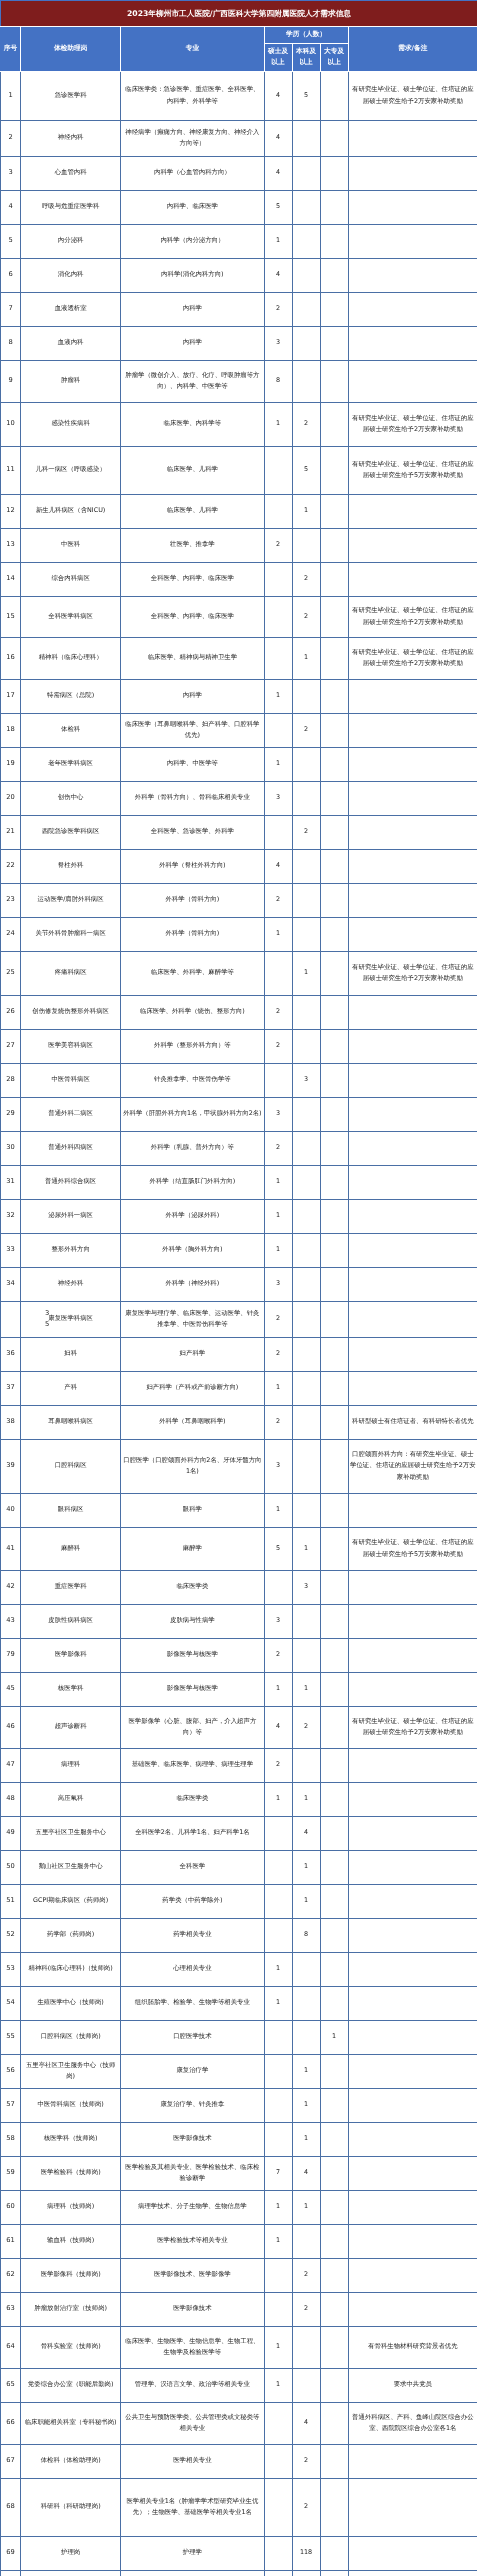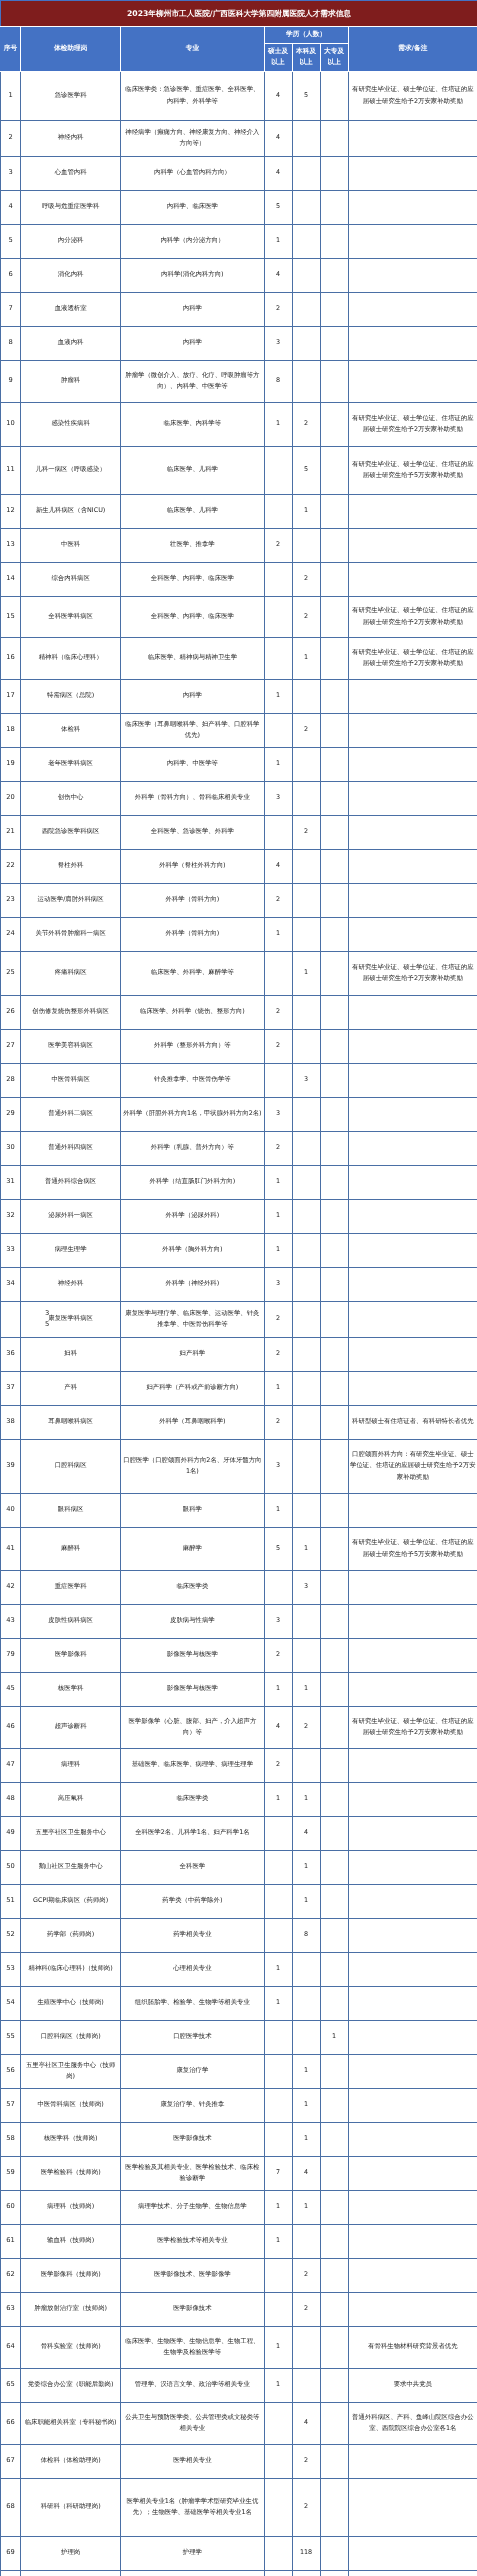--- a/index.html
+++ b/index.html
@@ -336,7 +336,7 @@
         </tr>
         <tr>
           <td class="seq" style="height: 33px;">33</td>
-          <td>病理生理学</td>
+          <td>整形外科方向</td>
           <td>外科学（胸外科方向)</td>
           <td>1</td>
           <td></td>

